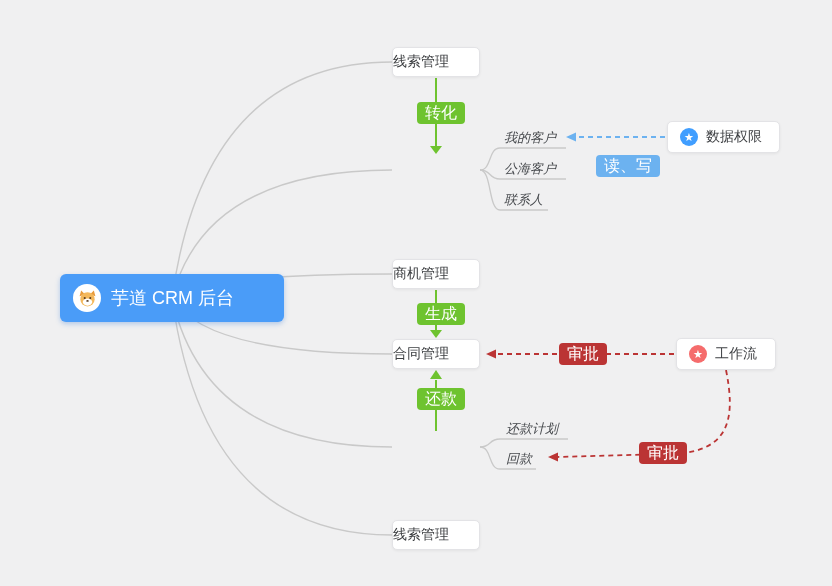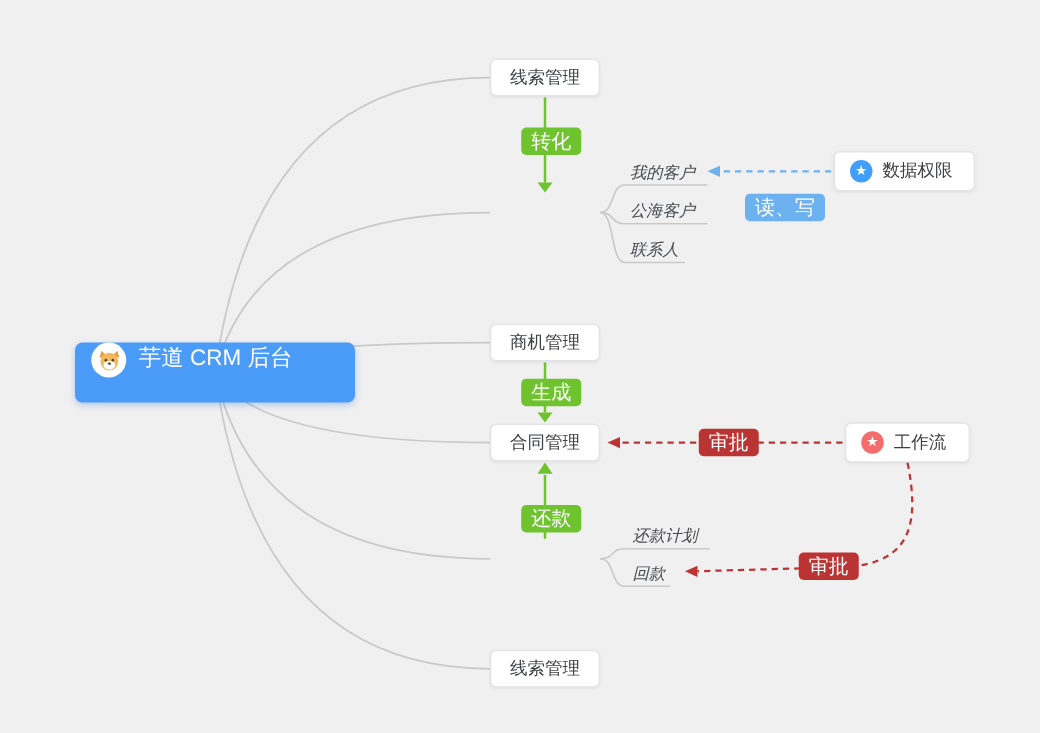--- a/index.html
+++ b/index.html
@@ -29,7 +29,7 @@
   .topic {
     position:absolute; background:#fff;
     border:1px solid #e3e3e6; border-radius:5px;
-    display:flex; align-items:center; justify-content:center;
+    display:flex; align-items:center; justify-content:flex-start;
     font-size:14px; color:#3d3f42;
     box-shadow:0 1px 3px rgba(0,0,0,.06);
     white-space:nowrap;

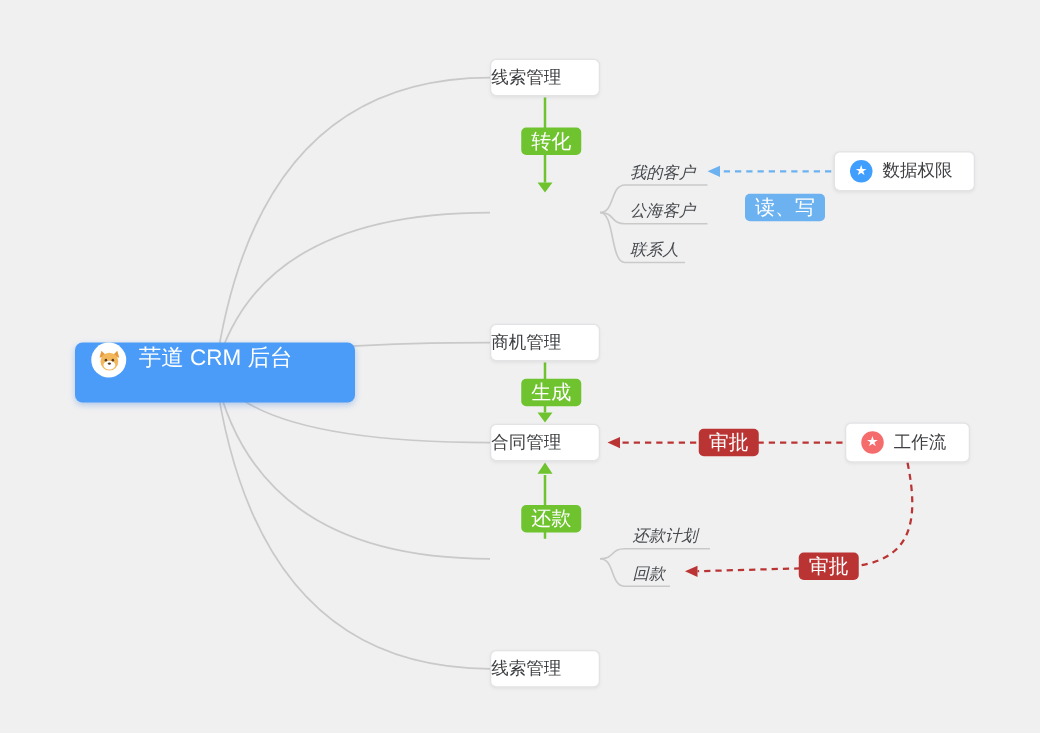--- a/index.html
+++ b/index.html
@@ -40,7 +40,7 @@
     position:absolute; left:60px; top:274px; width:224px; height:48px;
     background:var(--central-blue,#4a9cf8); border-radius:6px;
     color:#fff; font-size:18px;
-    display:flex; gap:10px; padding:0 13px;
+    display:flex; align-items:center; gap:10px; padding:0 13px;
     box-shadow:0 2px 5px rgba(60,125,216,.35);
     white-space:nowrap;
   }

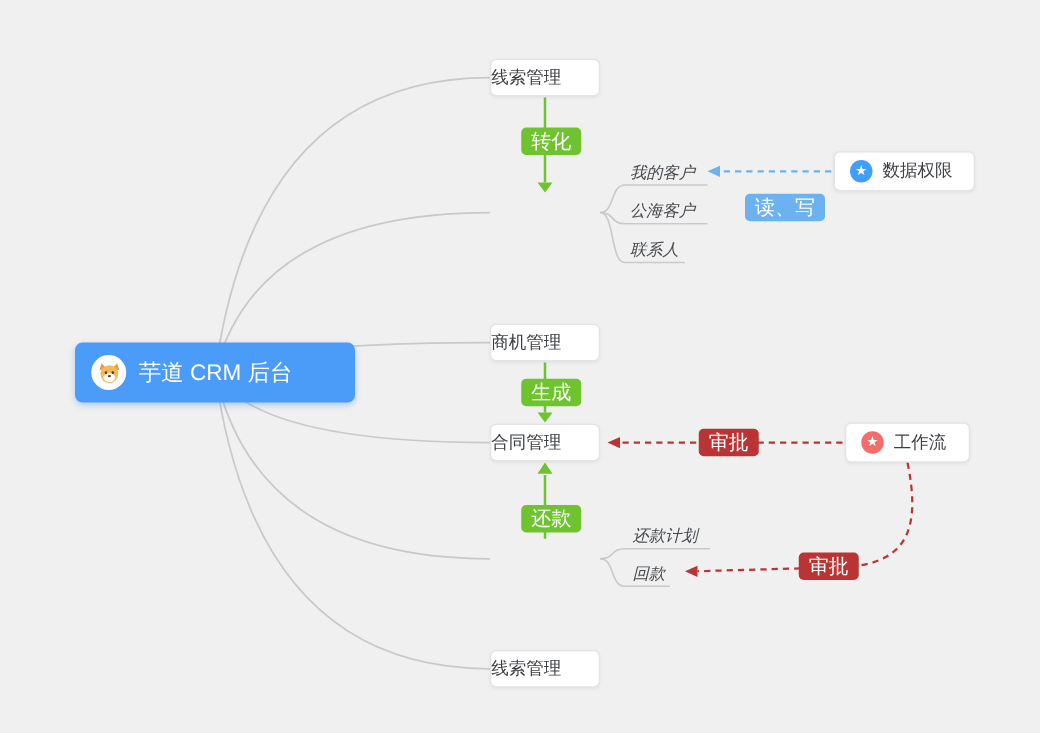--- a/index.html
+++ b/index.html
@@ -158,7 +158,7 @@
 
   <div class="badge green" style="left:417px;top:102px">转化</div>
   <div class="badge green" style="left:417px;top:303px">生成</div>
-  <div class="badge green" style="left:417px;top:404px">还款</div>
+  <div class="badge green" style="left:417px;top:388px">还款</div>
   <div class="badge blue" style="left:596px;top:126px">读、写</div>
   <div class="badge red" style="left:559px;top:343px">审批</div>
   <div class="badge red" style="left:639px;top:442px">审批</div>

